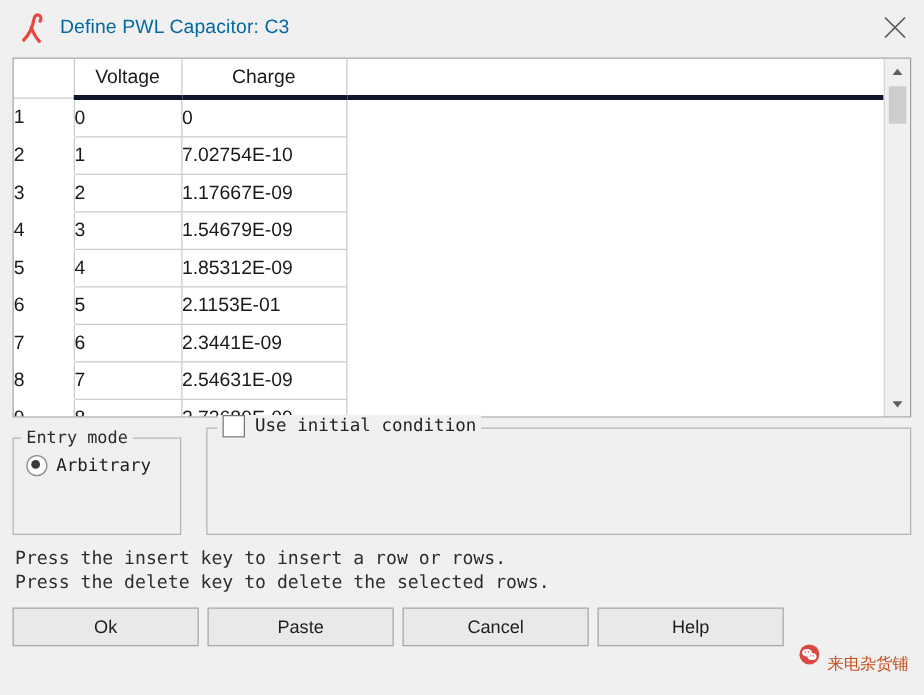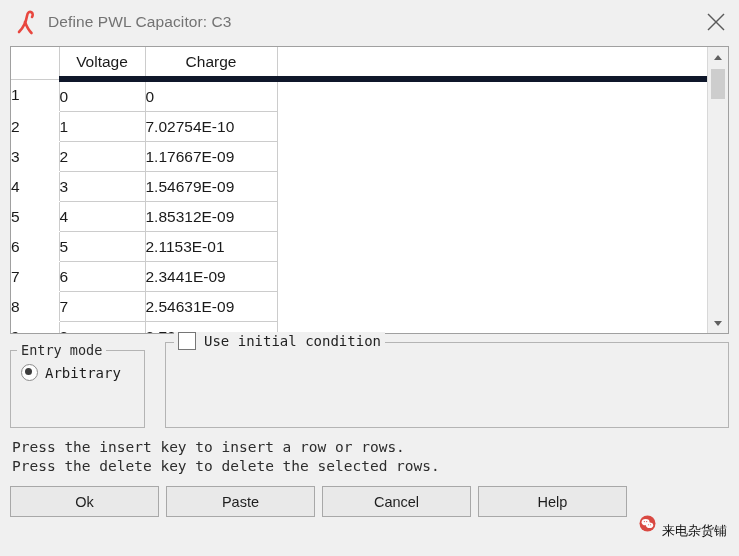--- a/index.html
+++ b/index.html
@@ -40,7 +40,7 @@
   }
   .title-text {
     font-size: 15.5px;
-    color: #737373;
+    color: #0369a1;
     letter-spacing: 0.1px;
     font-family: "Liberation Sans", sans-serif;
   }

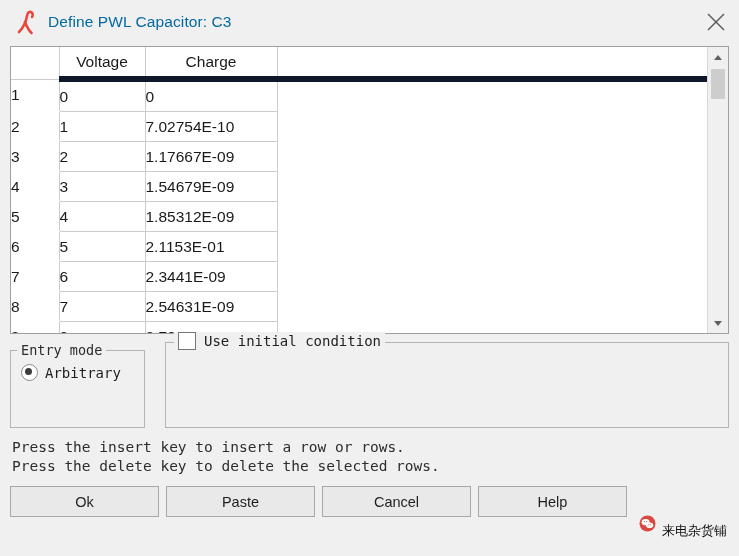--- a/index.html
+++ b/index.html
@@ -96,7 +96,7 @@
     height: 30px;
     text-align: center;
     border-right: 1px solid #cccccc;
-    border-bottom: 6px solid #0f172a;
+    border-bottom: 4px solid #0f172a;
     color: #1a1a1a;
     font-size: 15.5px;
   }

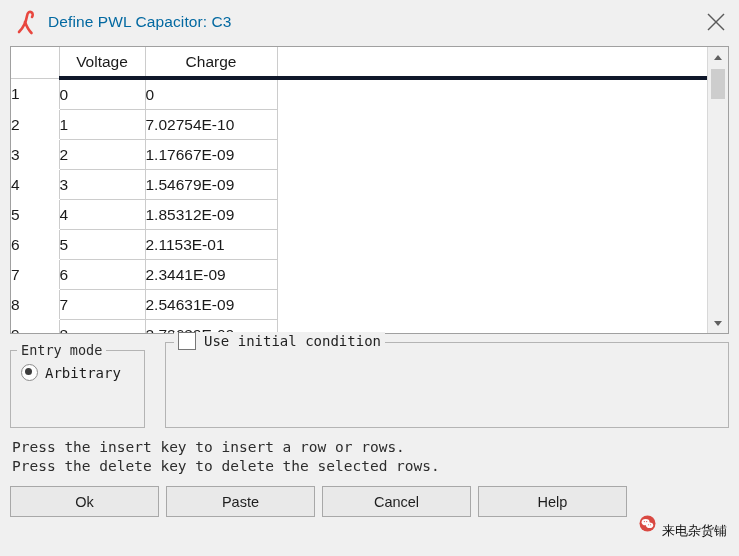--- a/index.html
+++ b/index.html
@@ -348,7 +348,7 @@
   .wm-text {
     font-family: "Liberation Sans", sans-serif;
     font-size: 13px;
-    color: #000000;
+    color: #c2410c;
     margin-top: 16px;
   }
 </style>

